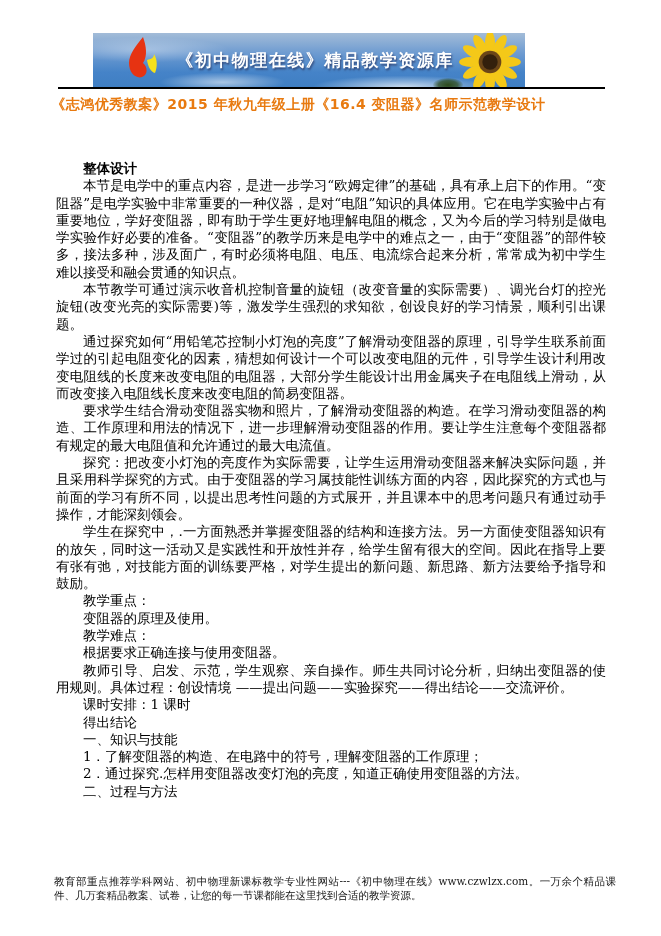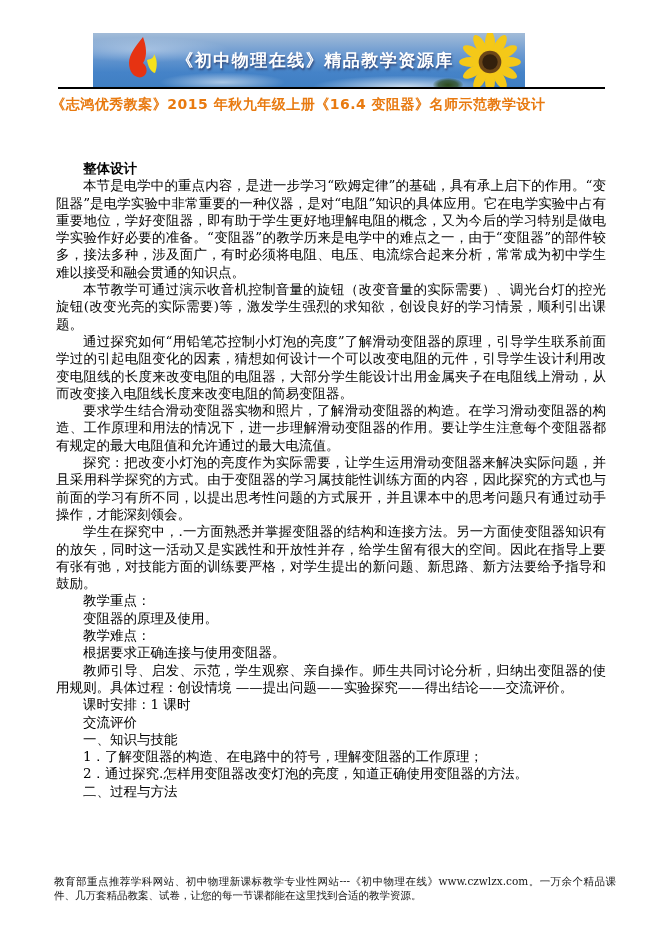--- a/index.html
+++ b/index.html
@@ -115,7 +115,7 @@
     <p>根据要求正确连接与使用变阻器。</p>
     <p>教师引导、启发、示范，学生观察、亲自操作。师生共同讨论分析，归纳出变阻器的使用规则。具体过程：创设情境 ——提出问题——实验探究——得出结论——交流评价。</p>
     <p>课时安排：1 课时</p>
-    <p>交流评价</p>
+    <p>得出结论</p>
     <p>一、知识与技能</p>
     <p>1．了解变阻器的构造、在电路中的符号，理解变阻器的工作原理；</p>
     <p>2．通过探究.怎样用变阻器改变灯泡的亮度，知道正确使用变阻器的方法。</p>

